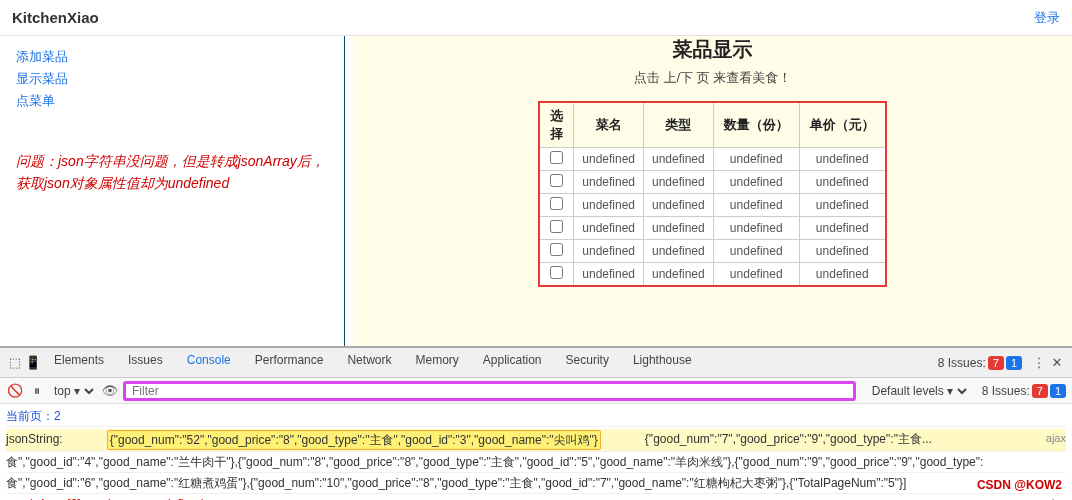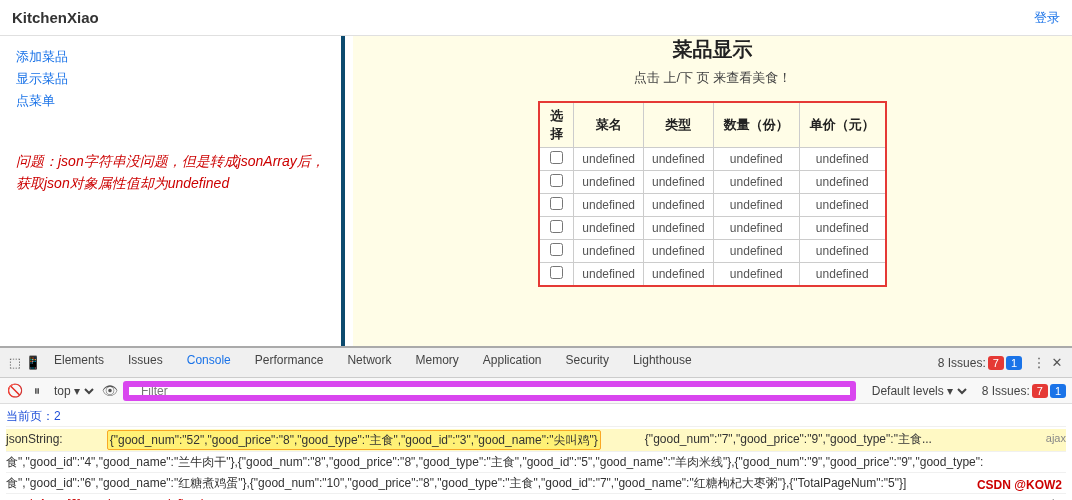--- a/index.html
+++ b/index.html
@@ -14,7 +14,7 @@
     #main { display: flex; height: 310px; }
 
     
-    #sidebar { width: 345px; border-right: 4px solid #0c4a6e; padding: 12px 16px; }
+    #sidebar { width: 345px; border-right: 1px solid #0c4a6e; padding: 12px 16px; }
     #sidebar a { display: block; color: #1a73e8; text-decoration: none; font-size: 13px; margin-bottom: 4px; }
 
     

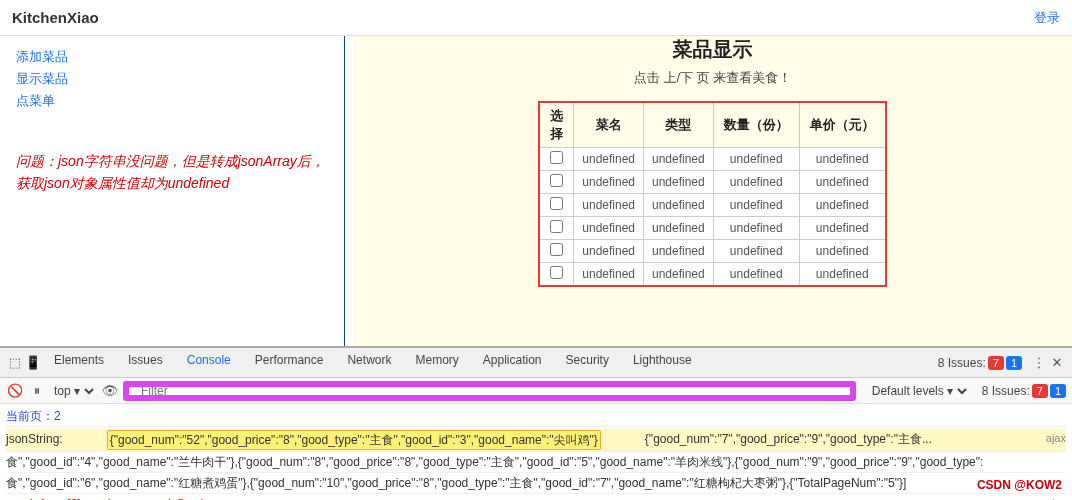--- a/index.html
+++ b/index.html
@@ -49,7 +49,7 @@
     #devtools-bar2 { height: 26px; background: #f8f8f8; border-bottom: 1px solid #ddd; display: flex; align-items: center; padding: 0 6px; gap: 4px; }
     .dt-btn { width: 18px; height: 18px; display: flex; align-items: center; justify-content: center; cursor: pointer; color: #555; font-size: 13px; border: none; background: none; }
     .dt-select { font-size: 12px; color: #444; border: none; background: none; cursor: pointer; }
-    .dt-filter { flex: 1; height: 20px; border: 6px solid #d946ef; border-radius: 3px; padding: 0 12px; font-size: 12px; background: #fff; }
+    .dt-filter { flex: 1; height: 20px; border: 3px solid #d946ef; border-radius: 3px; padding: 0 6px; font-size: 12px; background: #fff; }
     .dt-levels { font-size: 12px; color: #444; border: none; background: none; cursor: pointer; margin-left: 8px; }
     .dt-issues-bar { display: flex; align-items: center; font-size: 12px; color: #444; margin-left: 8px; }
 

